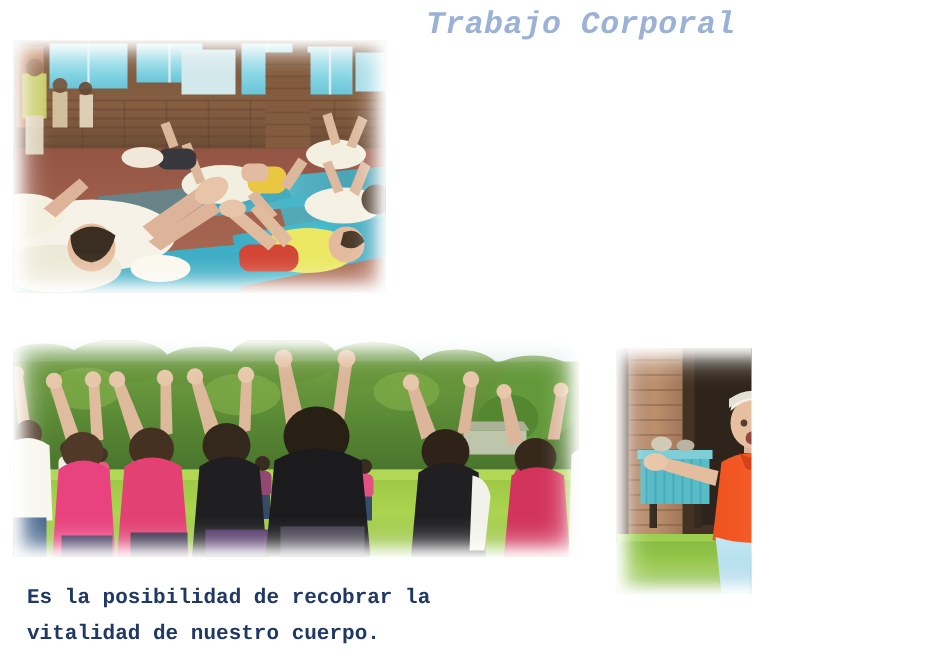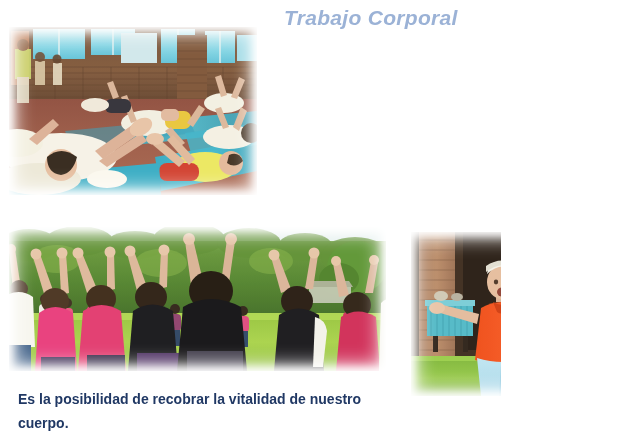--- a/index.html
+++ b/index.html
@@ -13,7 +13,7 @@
     height: 440px;
     background: #ffffff;
     overflow: hidden;
-    font-family: Liberation Sans, sans-serif;
+    font-family: Liberation Mono, monospace;
   }
 
   

